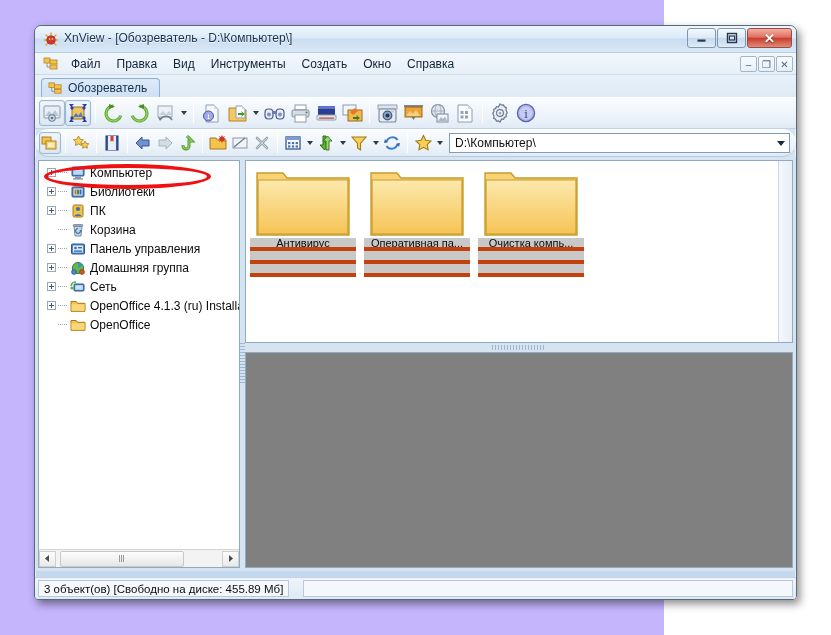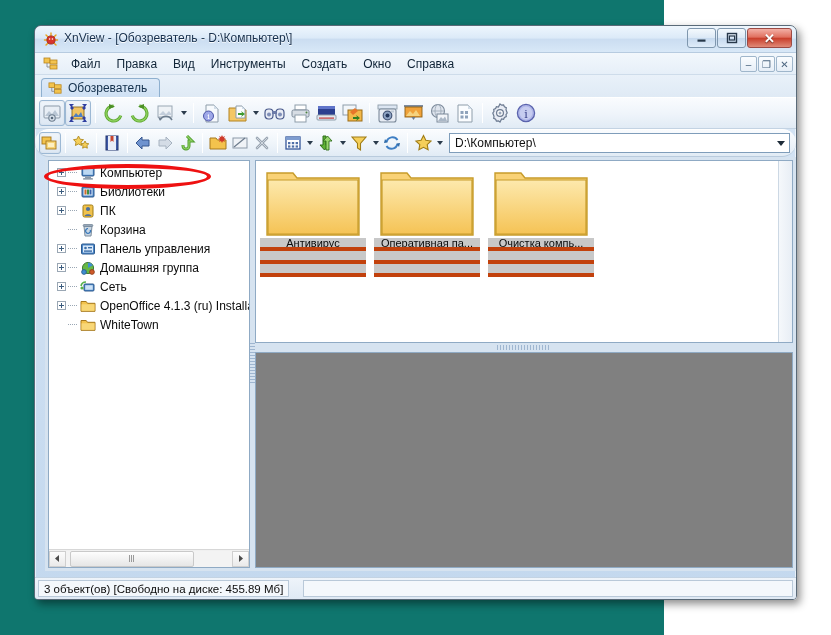--- a/index.html
+++ b/index.html
@@ -10,7 +10,7 @@
     font-family: "Liberation Sans", sans-serif;
     overflow: hidden;
   }
-  #root { position: relative; width: 664px; height: 635px; background: #0f766e; padding-left: 9px; }
+  #root { position: relative; width: 664px; height: 635px; background: #c4b5fd; padding-left: 9px; }
 
   
   .win {

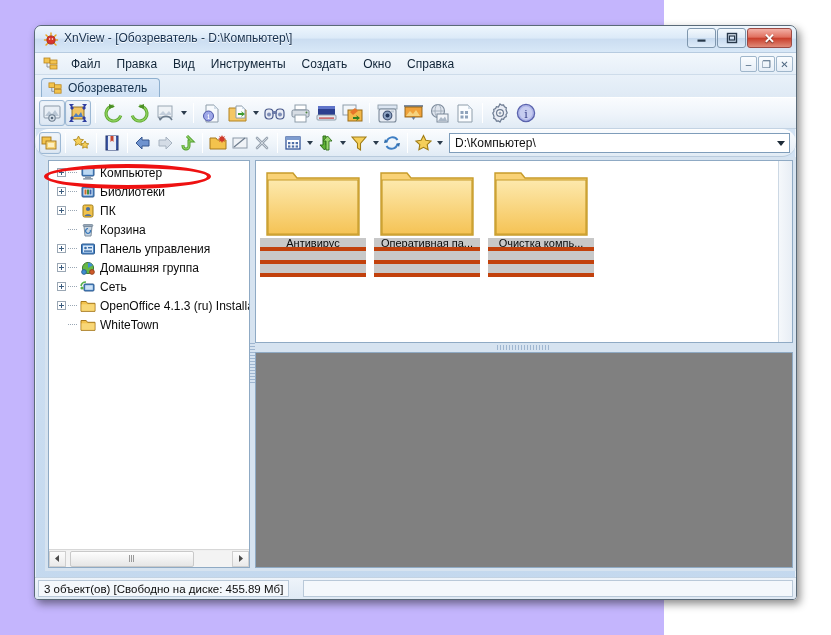--- a/index.html
+++ b/index.html
@@ -131,7 +131,6 @@
     background: #d6e3f0;
     padding: 3px;
     display: flex;
-    margin-left: 10px;
   }
   .treepane {
     width: 202px; height: 100%;

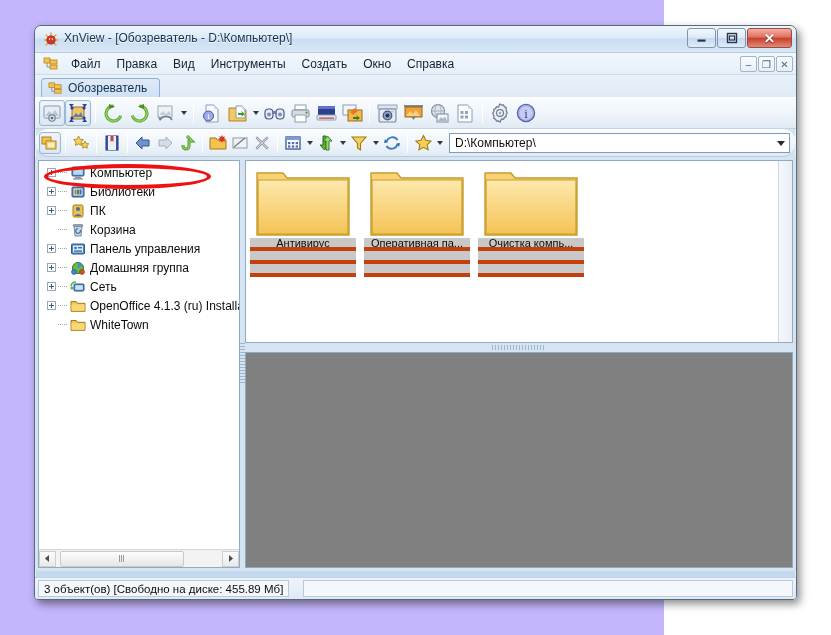--- a/index.html
+++ b/index.html
@@ -725,7 +725,7 @@
                 <path d="M1.5 6.3h13v6.5h-13z" fill="#f8d777"></path>
               </svg>
             </span>
-            <span class="tlabel">WhiteTown</span>
+            <span class="tlabel">OpenOffice</span>
           </div>
 
         </div>

